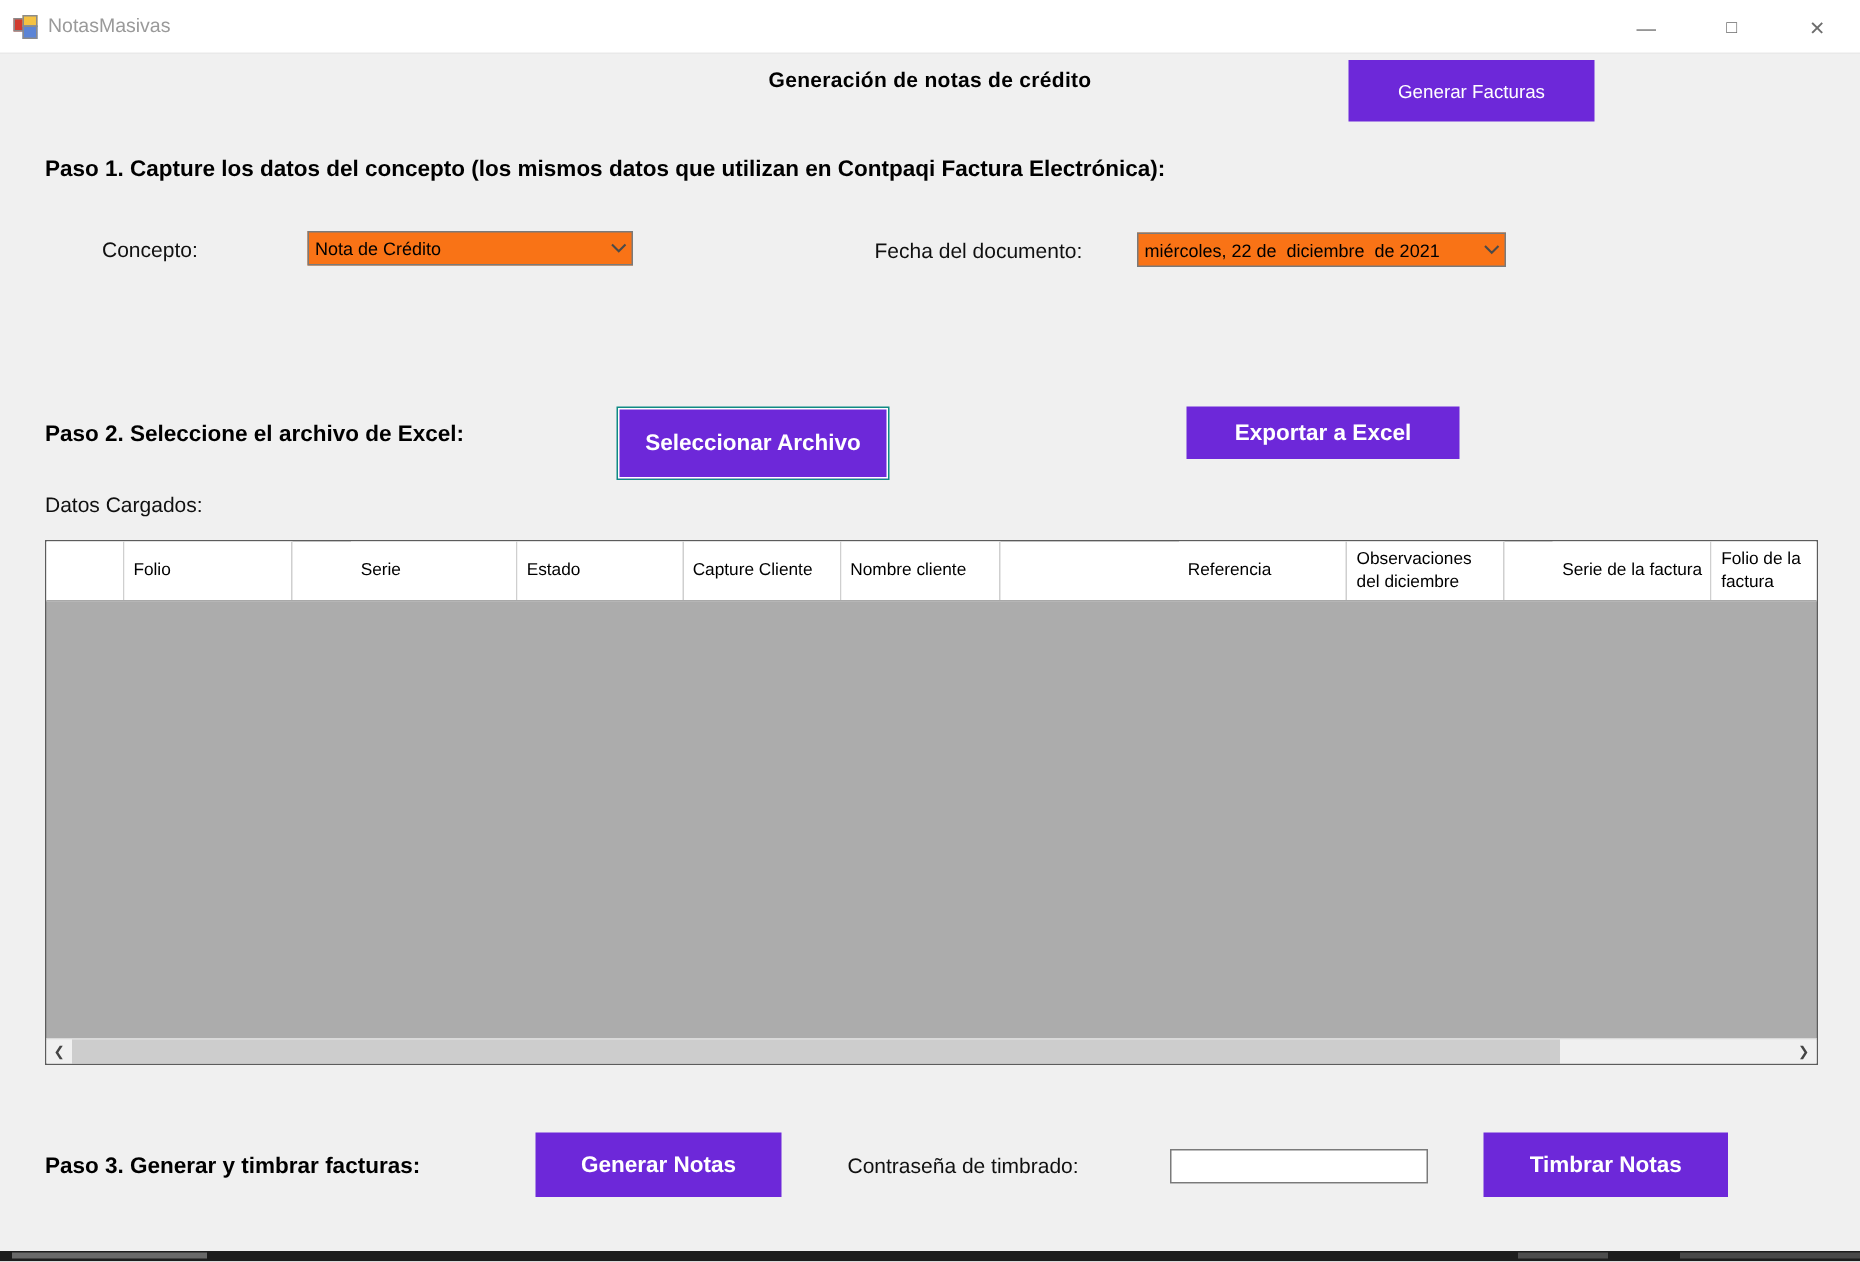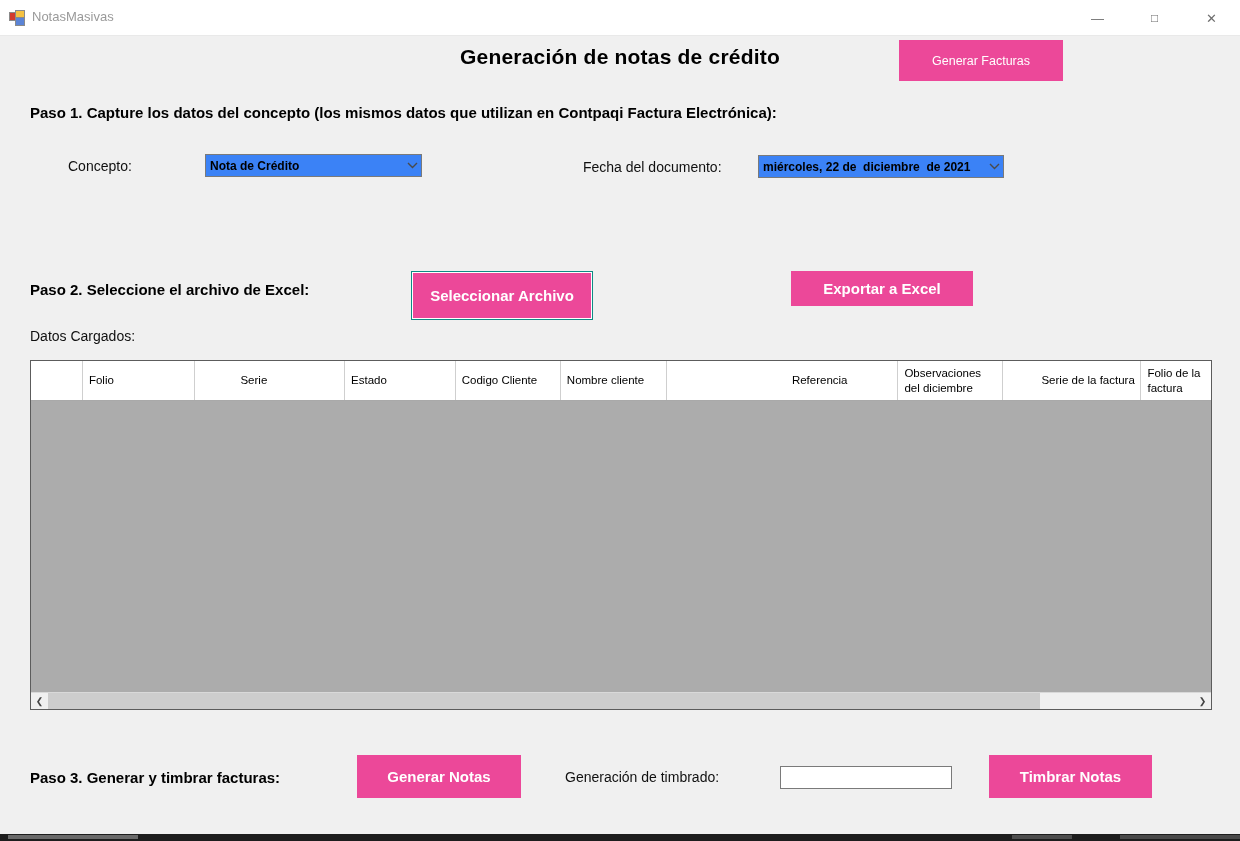--- a/index.html
+++ b/index.html
@@ -21,7 +21,7 @@
   .win-btn.close{ font-size:13px; }
 
   
-  .page-title { position:absolute; left:0; right:0; top:45px; text-align:center; font-size:21px; font-weight:bold; color:#000; letter-spacing:0.2px; }
+  .page-title { position:absolute; left:0; right:0; top:45px; text-align:center; font-size:14px; font-weight:bold; color:#000; letter-spacing:0.2px; }
   .btn { border:none; color:#fff; cursor:pointer; font-family:"Liberation Sans", sans-serif; }
   .btn-teal { background:#ec4899; }
   .btn-generar-facturas { position:absolute; left:899px; top:40px; width:164px; height:41px; font-size:12.5px; font-weight:normal; }

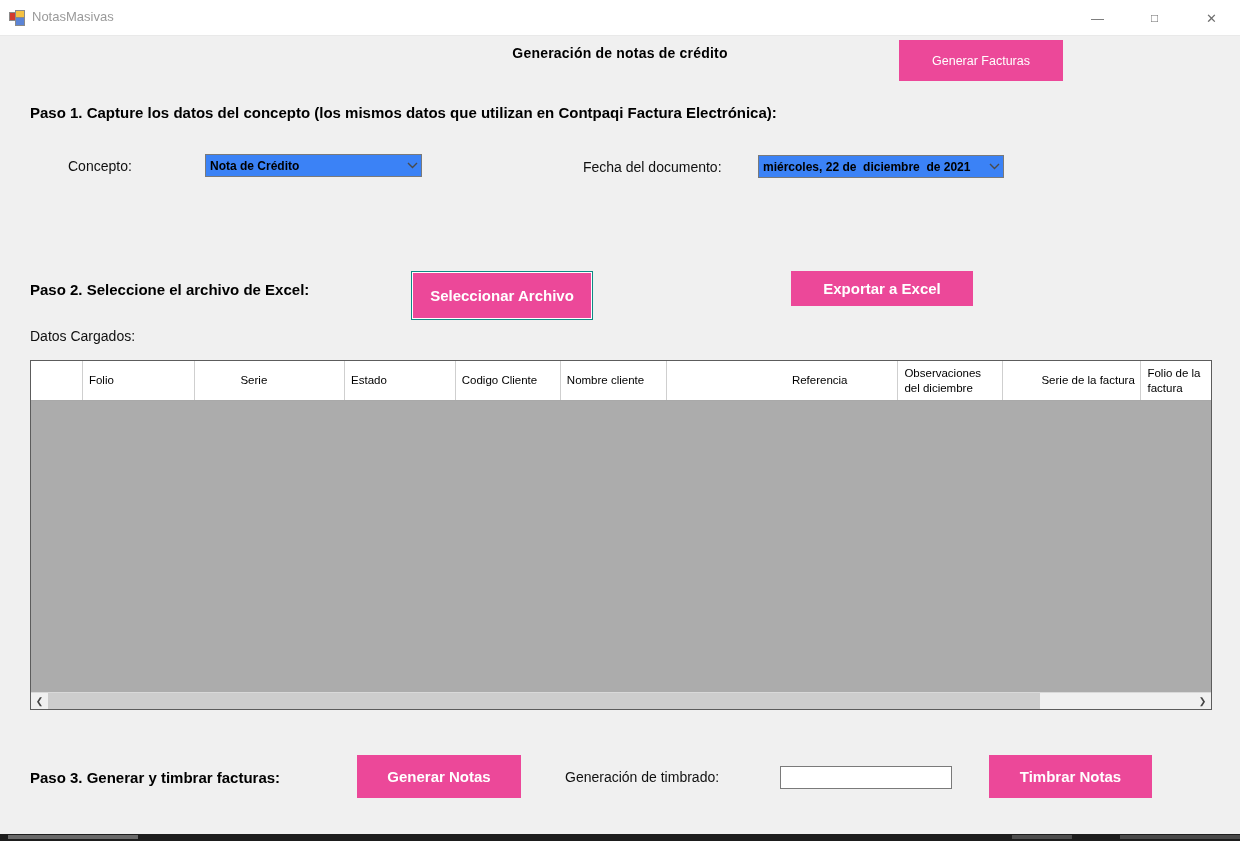--- a/index.html
+++ b/index.html
@@ -23,7 +23,7 @@
   
   .page-title { position:absolute; left:0; right:0; top:45px; text-align:center; font-size:14px; font-weight:bold; color:#000; letter-spacing:0.2px; }
   .btn { border:none; color:#fff; cursor:pointer; font-family:"Liberation Sans", sans-serif; }
-  .btn-teal { background:#ec4899; }
+  .btn-teal { background:#6d28d9; }
   .btn-generar-facturas { position:absolute; left:899px; top:40px; width:164px; height:41px; font-size:12.5px; font-weight:normal; }
   .btn-seleccionar { position:absolute; left:412px; top:272px; width:180px; height:47px; font-size:15px; font-weight:bold;
                      border:1px solid #ffffff; box-shadow:0 0 0 1px #0f8a84; }

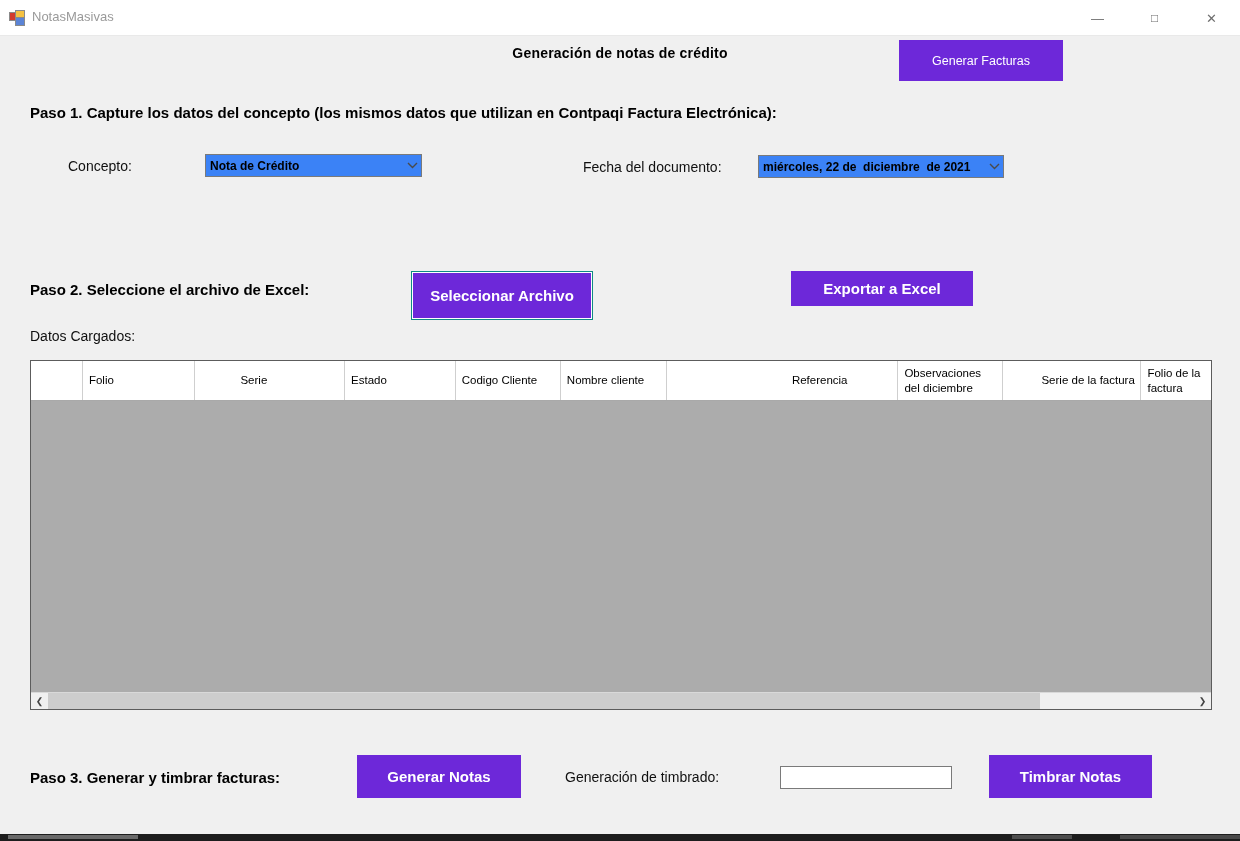--- a/index.html
+++ b/index.html
@@ -42,7 +42,7 @@
   .password-label { left:565px; top:769px; }
   .datos-label { position:absolute; left:30px; top:328px; font-size:14px; color:#101010; }
 
-  .combo { position:absolute; height:23px; background:#3b82f6; border:1px solid #7a7a7a; display:flex; align-items:center; cursor:default;font-weight:bold; }
+  .combo { position:absolute; height:23px; background:#f97316; border:1px solid #7a7a7a; display:flex; align-items:center; cursor:default; }
   .combo .combo-text { flex:1; font-size:12px; color:#000; padding-left:4px; white-space:pre; overflow:hidden; }
   .combo .chev { width:18px; display:flex; align-items:center; justify-content:center; }
   .combo-concepto { left:205px; top:154px; width:217px; }

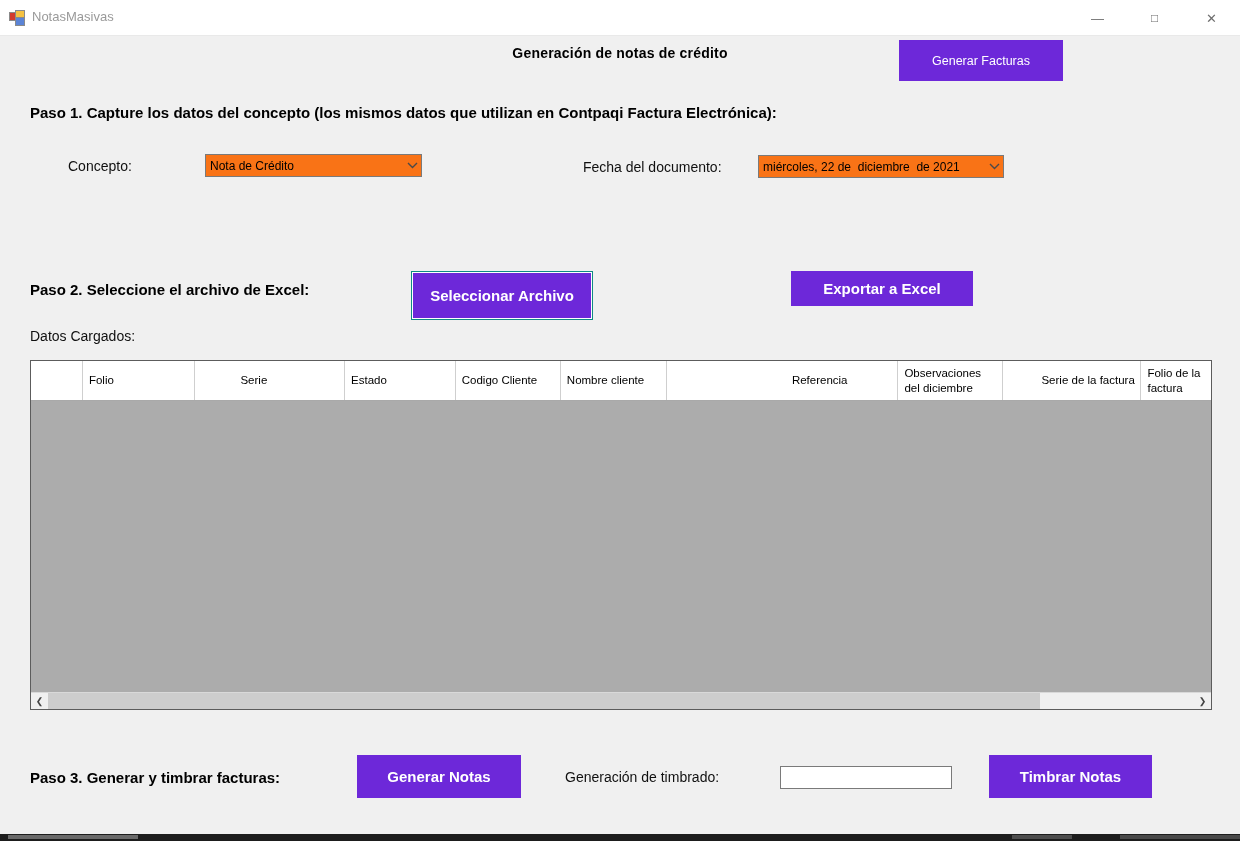--- a/index.html
+++ b/index.html
@@ -129,7 +129,7 @@
       <div class="gh-cell" style="width:120px;">Folio</div>
       <div class="gh-cell" style="width:118px;margin-left:39px;">Serie</div>
       <div class="gh-cell" style="width:118px;">Estado</div>
-      <div class="gh-cell" style="width:112px;">Codigo Cliente</div>
+      <div class="gh-cell" style="width:112px;">Capture Cliente</div>
       <div class="gh-cell" style="width:113px;">Nombre cliente</div>
       <div class="gh-cell" style="width:127px;margin-top:48px;">Importe del pago</div>
       <div class="gh-cell" style="width:120px;">Referencia</div>

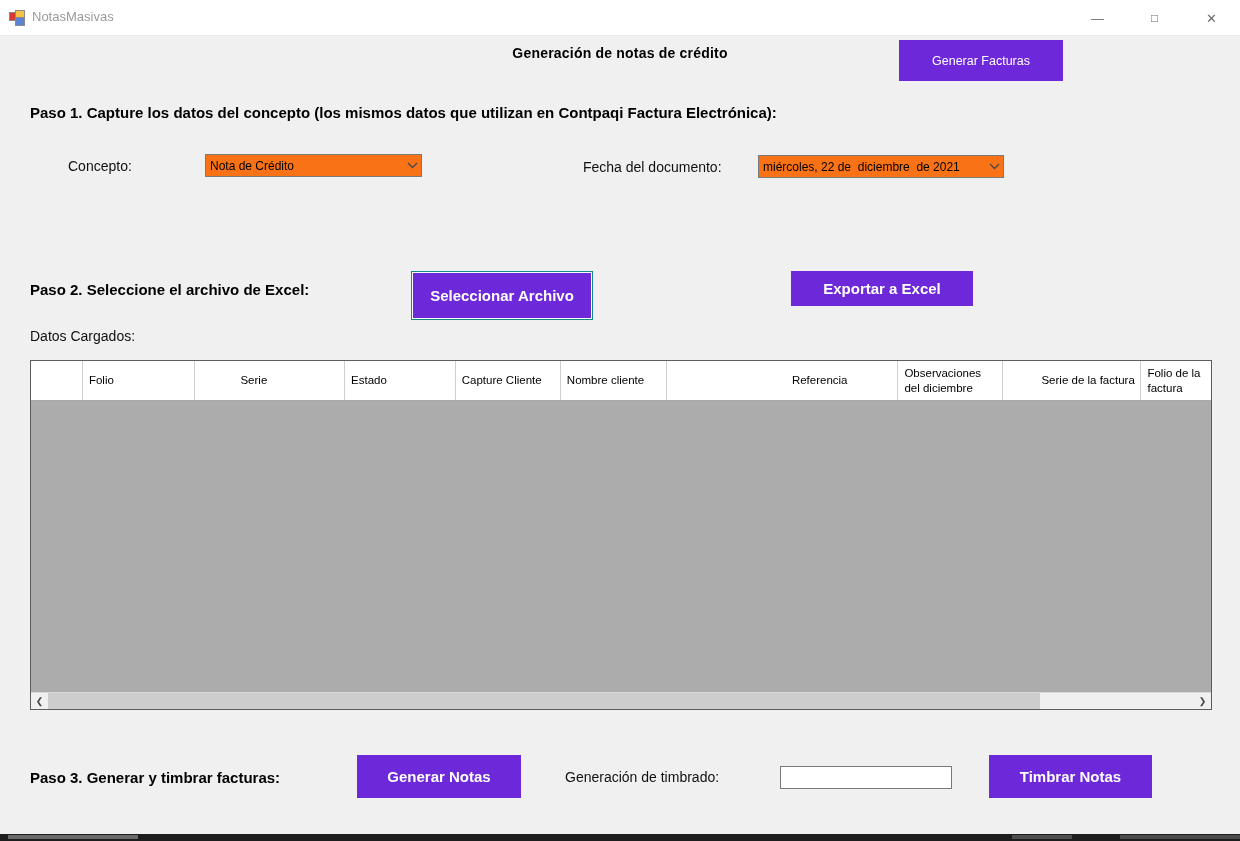--- a/index.html
+++ b/index.html
@@ -152,7 +152,7 @@
 
   <div class="step-label step3-label">Paso 3. Generar y timbrar facturas:</div>
   <button class="btn btn-teal btn-generar-notas">Generar Notas</button>
-  <div class="field-label password-label">Generación de timbrado:</div>
+  <div class="field-label password-label">Contraseña de timbrado:</div>
   <input class="password-input" type="text" value="" style="">
   <button class="btn btn-teal btn-timbrar">Timbrar Notas</button>
 

